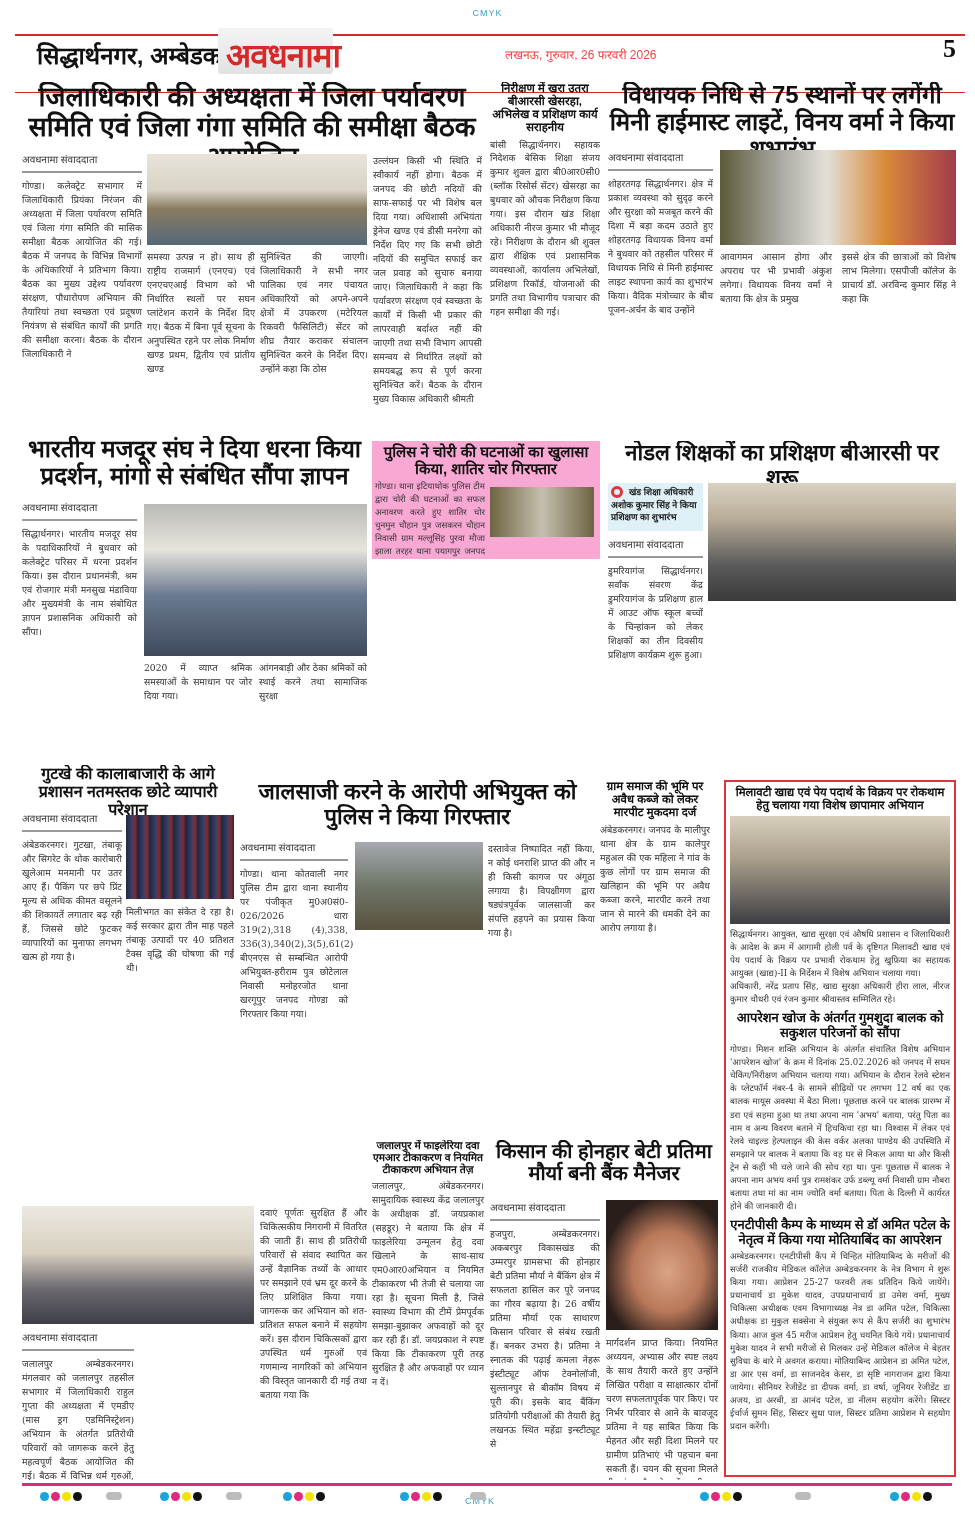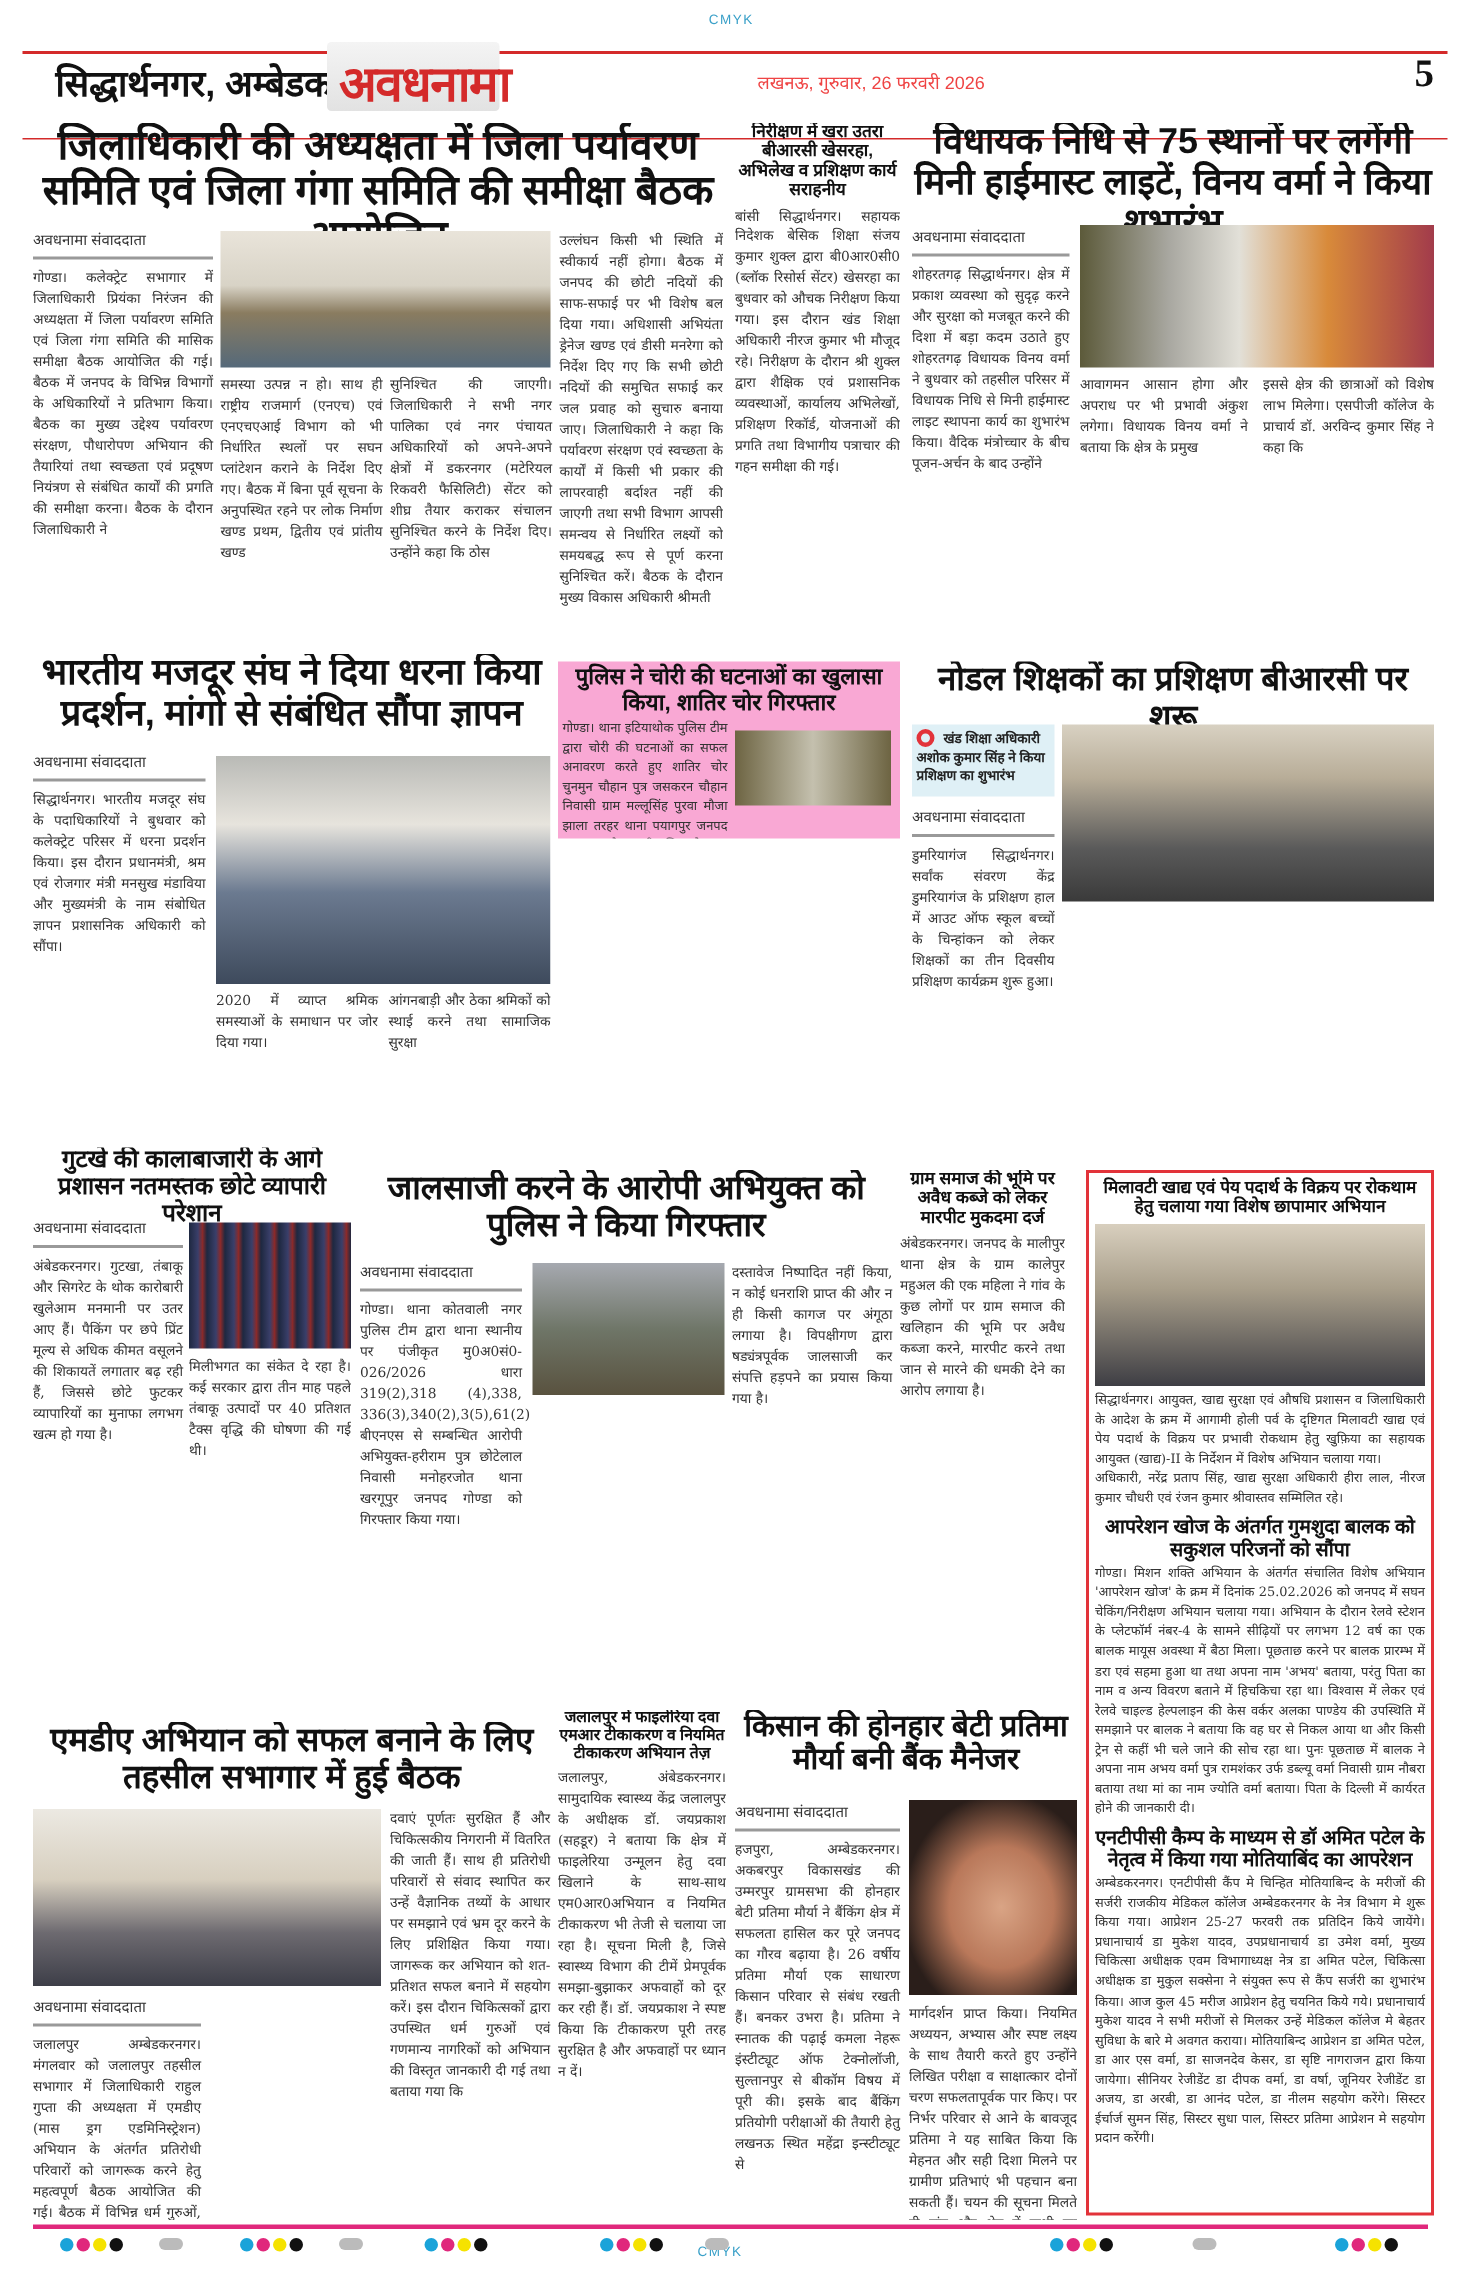--- a/index.html
+++ b/index.html
@@ -62,7 +62,7 @@
     <div class="body">समस्या उत्पन्न न हो। साथ ही राष्ट्रीय राजमार्ग (एनएच) एवं एनएचएआई विभाग को भी निर्धारित स्थलों पर सघन प्लांटेशन कराने के निर्देश दिए गए। बैठक में बिना पूर्व सूचना के अनुपस्थित रहने पर लोक निर्माण खण्ड प्रथम, द्वितीय एवं प्रांतीय खण्ड</div>
   </div>
   <div class="col" style="top:168px;left:238px;width:108px;">
-    <div class="body">सुनिश्चित की जाएगी। जिलाधिकारी ने सभी नगर पालिका एवं नगर पंचायत अधिकारियों को अपने-अपने क्षेत्रों में डकरनगर (मटेरियल रिकवरी फैसिलिटी) सेंटर को शीघ्र तैयार कराकर संचालन सुनिश्चित करने के निर्देश दिए। उन्होंने कहा कि ठोस</div>
+    <div class="body">सुनिश्चित की जाएगी। जिलाधिकारी ने सभी नगर पालिका एवं नगर पंचायत अधिकारियों को अपने-अपने क्षेत्रों में उपकरण (मटेरियल रिकवरी फैसिलिटी) सेंटर को शीघ्र तैयार कराकर संचालन सुनिश्चित करने के निर्देश दिए। उन्होंने कहा कि ठोस</div>
   </div>
   <div class="col" style="top:72px;left:351px;width:109px;">
     <div class="body">उल्लंघन किसी भी स्थिति में स्वीकार्य नहीं होगा। बैठक में जनपद की छोटी नदियों की साफ-सफाई पर भी विशेष बल दिया गया। अधिशासी अभियंता ड्रेनेज खण्ड एवं डीसी मनरेगा को निर्देश दिए गए कि सभी छोटी नदियों की समुचित सफाई कर जल प्रवाह को सुचारु बनाया जाए। जिलाधिकारी ने कहा कि पर्यावरण संरक्षण एवं स्वच्छता के कार्यों में किसी भी प्रकार की लापरवाही बर्दाश्त नहीं की जाएगी तथा सभी विभाग आपसी समन्वय से निर्धारित लक्ष्यों को समयबद्ध रूप से पूर्ण करना सुनिश्चित करें। बैठक के दौरान मुख्य विकास अधिकारी श्रीमती</div>

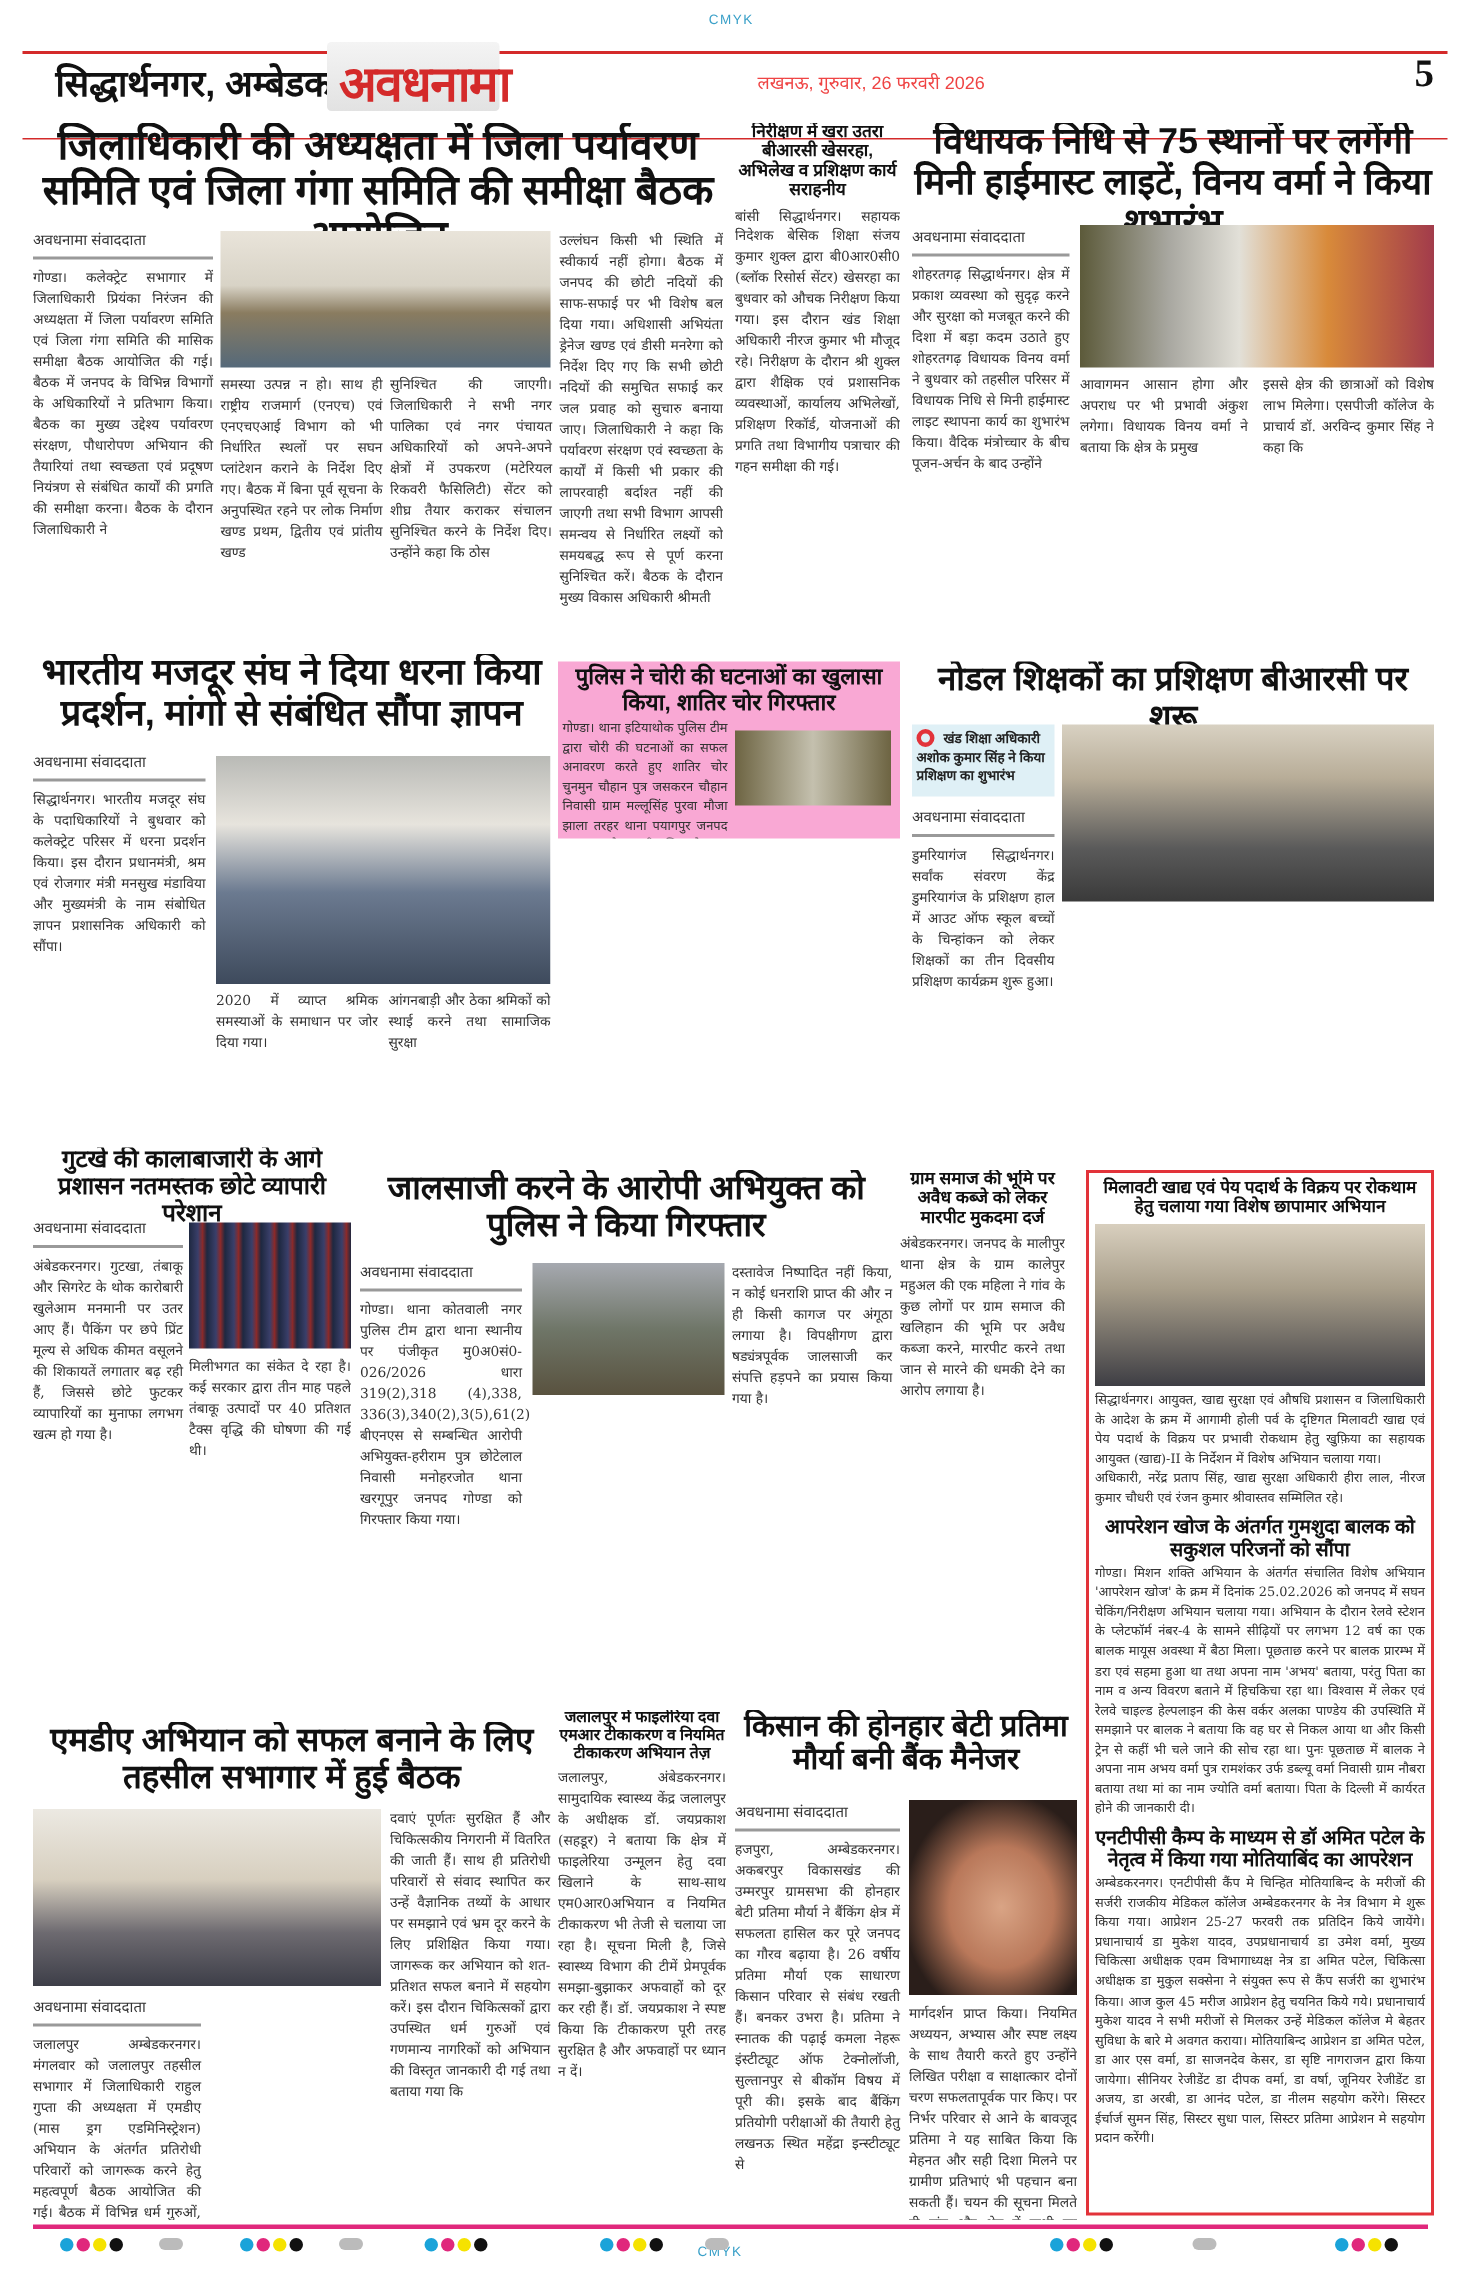--- a/index.html
+++ b/index.html
@@ -163,7 +163,6 @@
 </div>
 
 <div class="art" style="top:1148px;left:22px;width:345px;height:332px;">
-  <div class="hl" style="font-size:22px;">एमडीए अभियान को सफल बनाने के लिए तहसील सभागार में हुई बैठक</div>
   <div class="photo" style="top:58px;left:0;width:232px;height:118px;background:linear-gradient(180deg,#ece9e2 0%,#d7cfbf 40%,#6d6a70 70%,#3d3e48 100%);"></div>
   <div class="col" style="top:182px;left:0;width:112px;">
     <div class="byline">अवधनामा संवाददाता</div>

